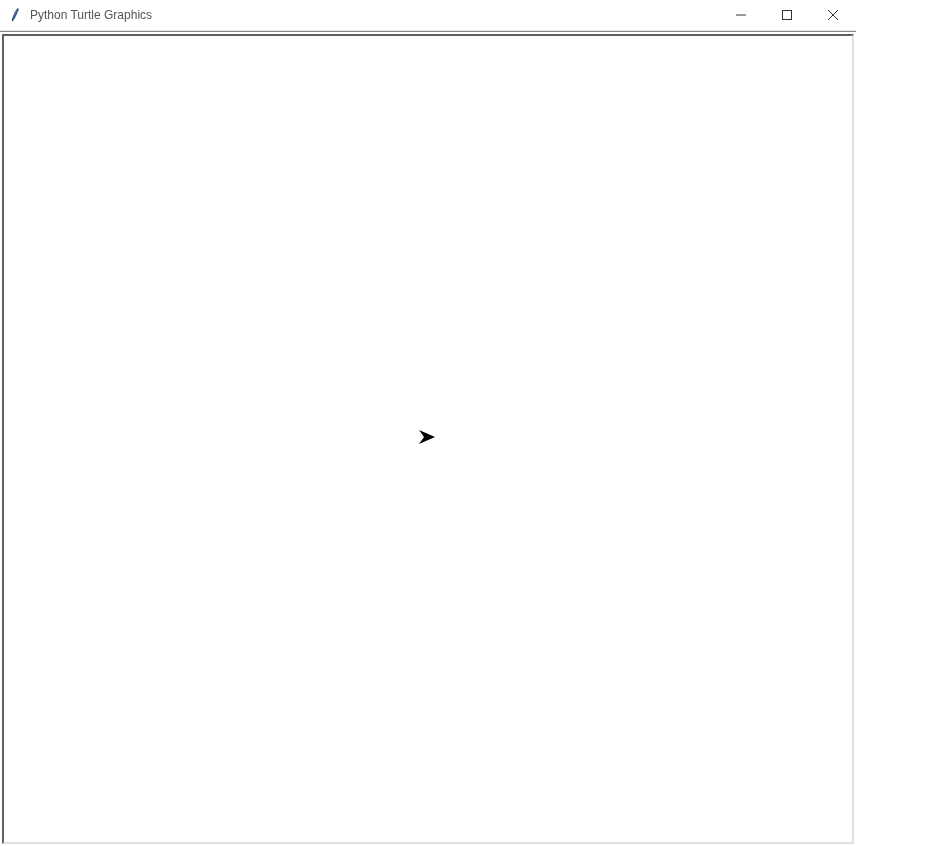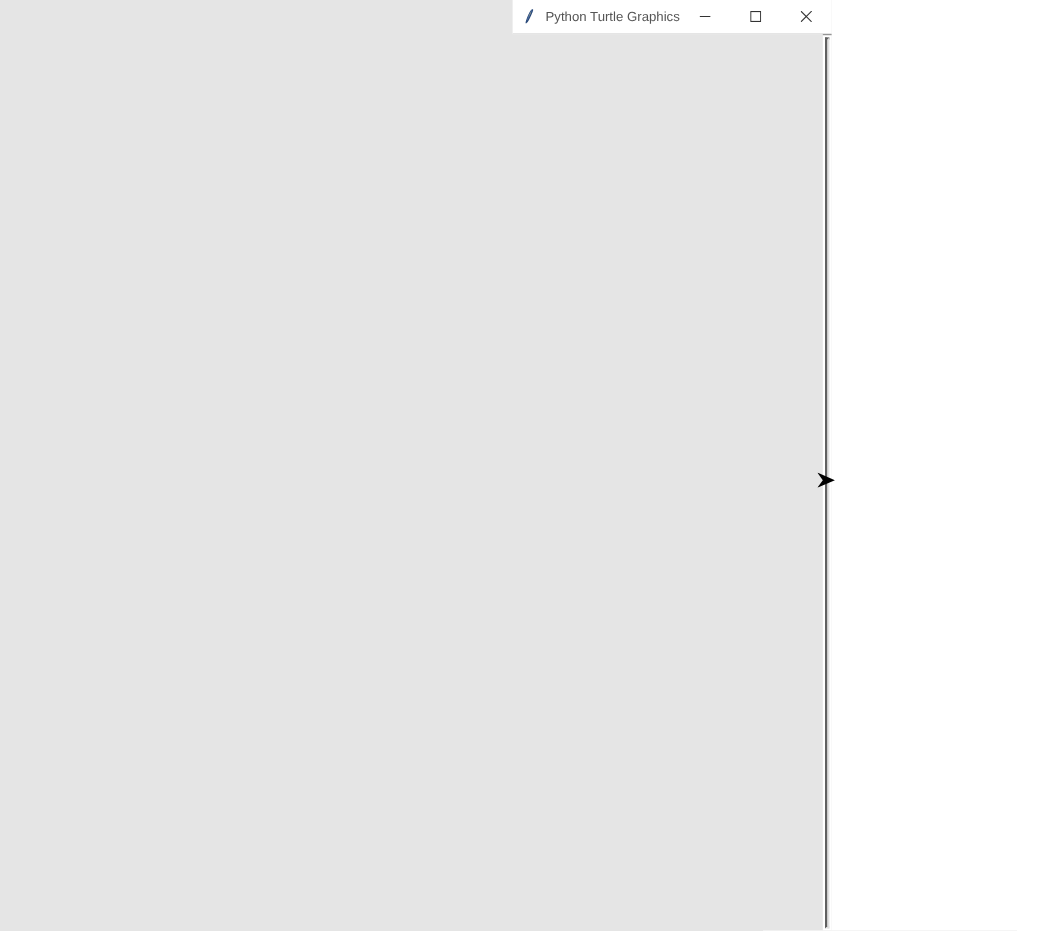--- a/index.html
+++ b/index.html
@@ -15,12 +15,11 @@
       overflow: hidden;
     }
     .window {
-      width: 756px;
+      width: 856px;
       height: 846px;
       display: flex;
       flex-direction: column;
-      background: #e5e5e5;
-      align-items: flex-end;
+      background: #8b5cf6;
     }
     .titlebar {
       height: 31px;

